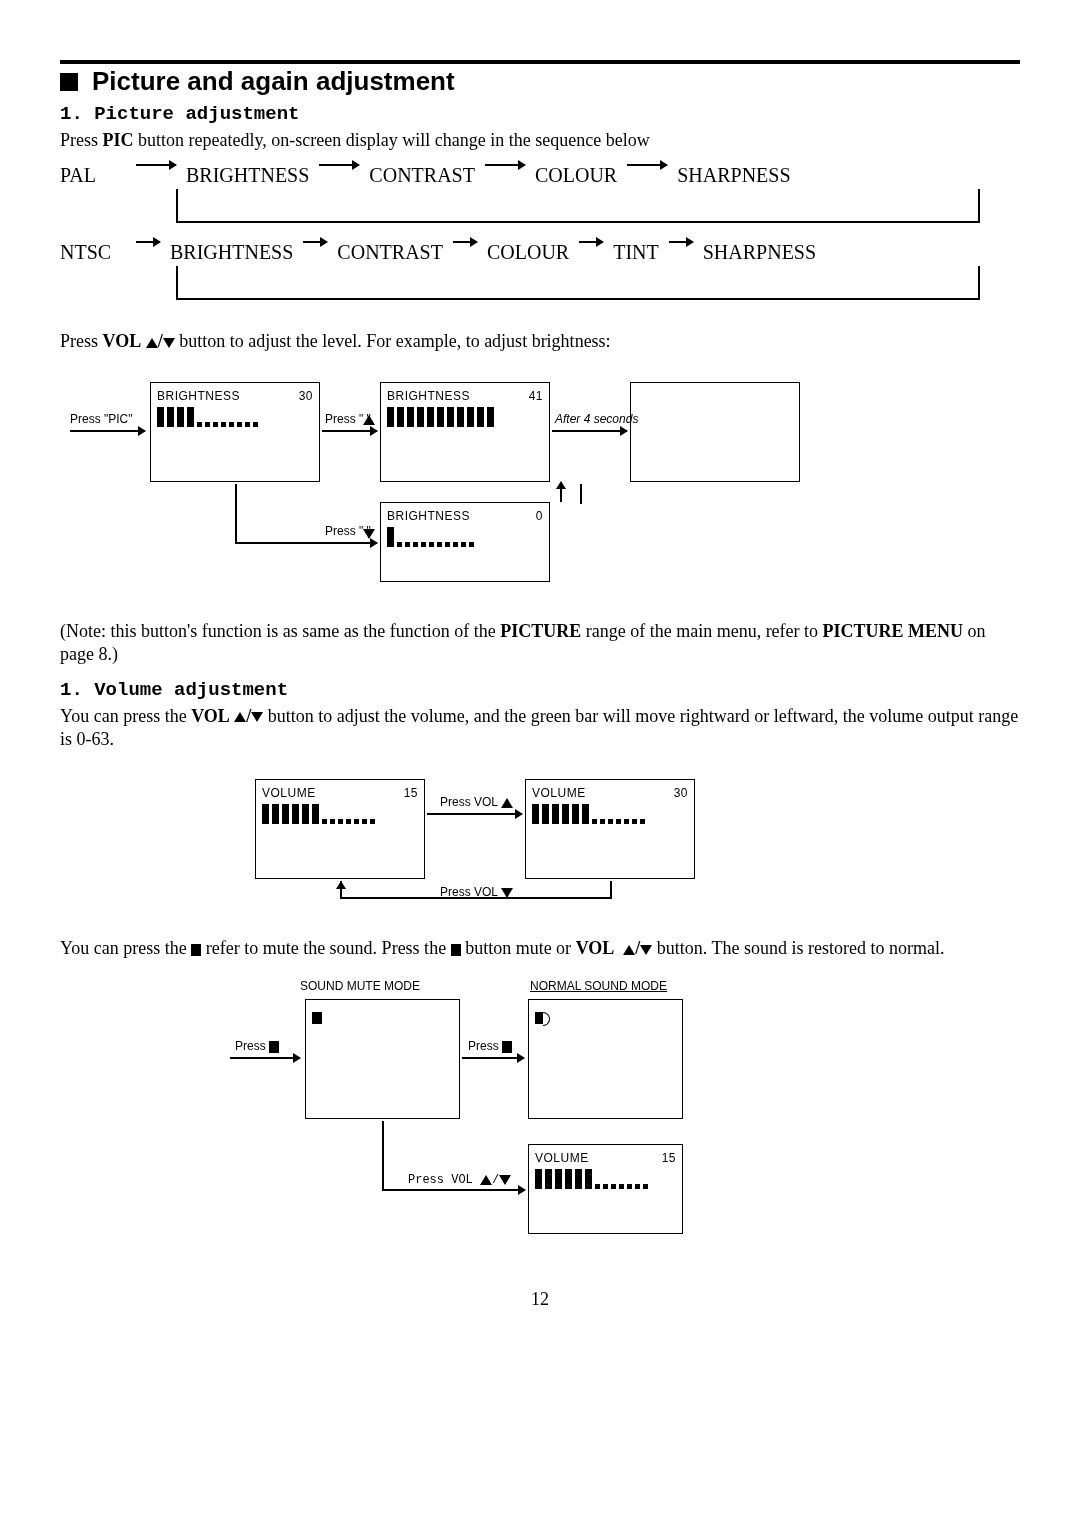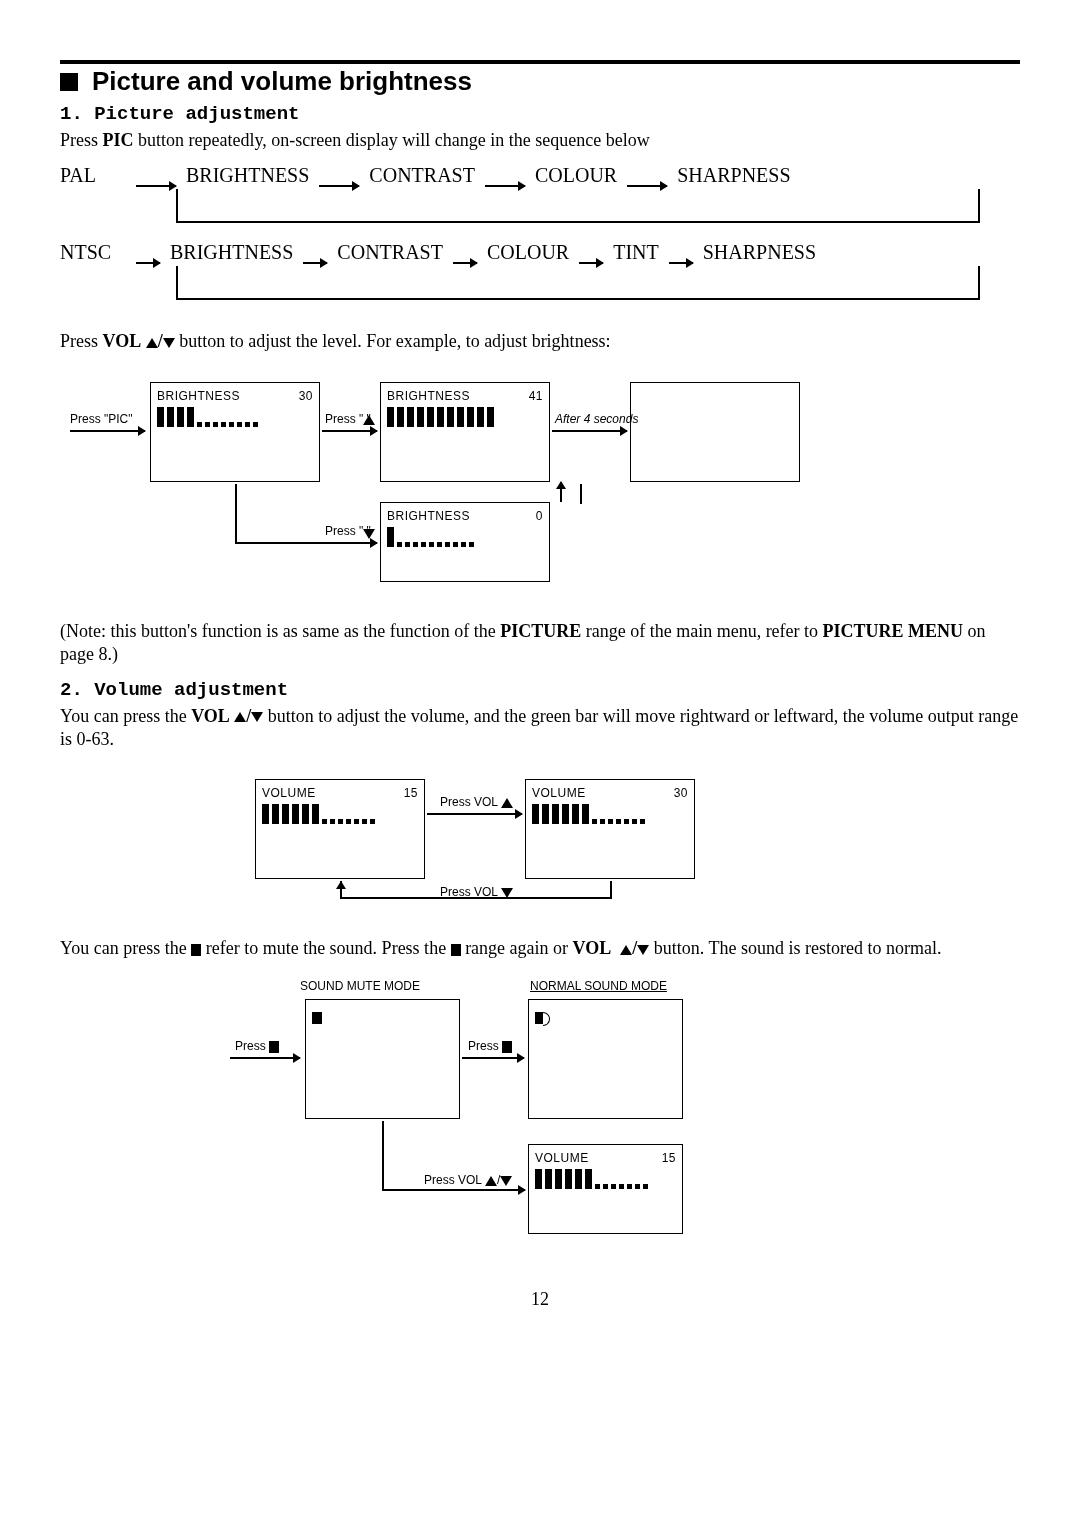--- a/index.html
+++ b/index.html
@@ -100,7 +100,7 @@
 
 <div class="heading-row">
   <span class="square"></span>
-  <span>Picture and volume brightness</span>
+  <span>Picture and again adjustment</span>
 </div>
 
 <div class="sub-heading">1. Picture adjustment</div>

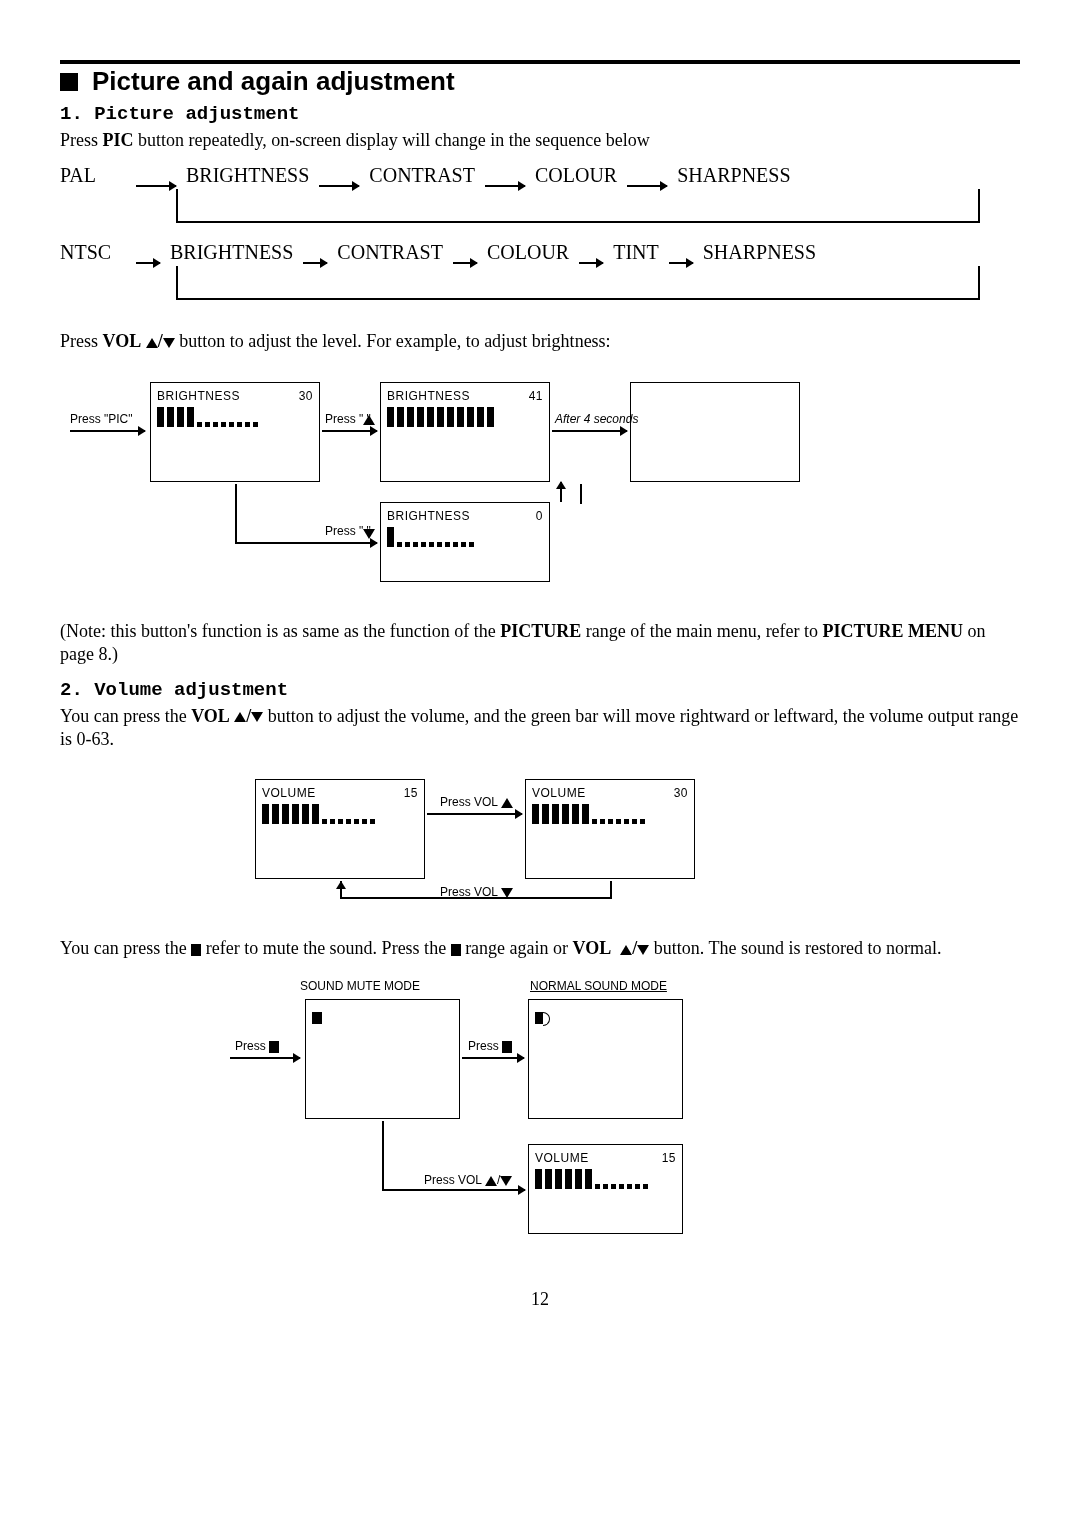--- a/index.html
+++ b/index.html
@@ -41,7 +41,7 @@
 
   
   .seq-row {
-    display:flex; align-items:flex-end; margin: 10px 0 6px 0;
+    display:flex; align-items:flex-start; margin: 10px 0 6px 0;
     font-family: "Times New Roman", serif; font-size: 20px;
   }
   .seq-label { width: 70px; }

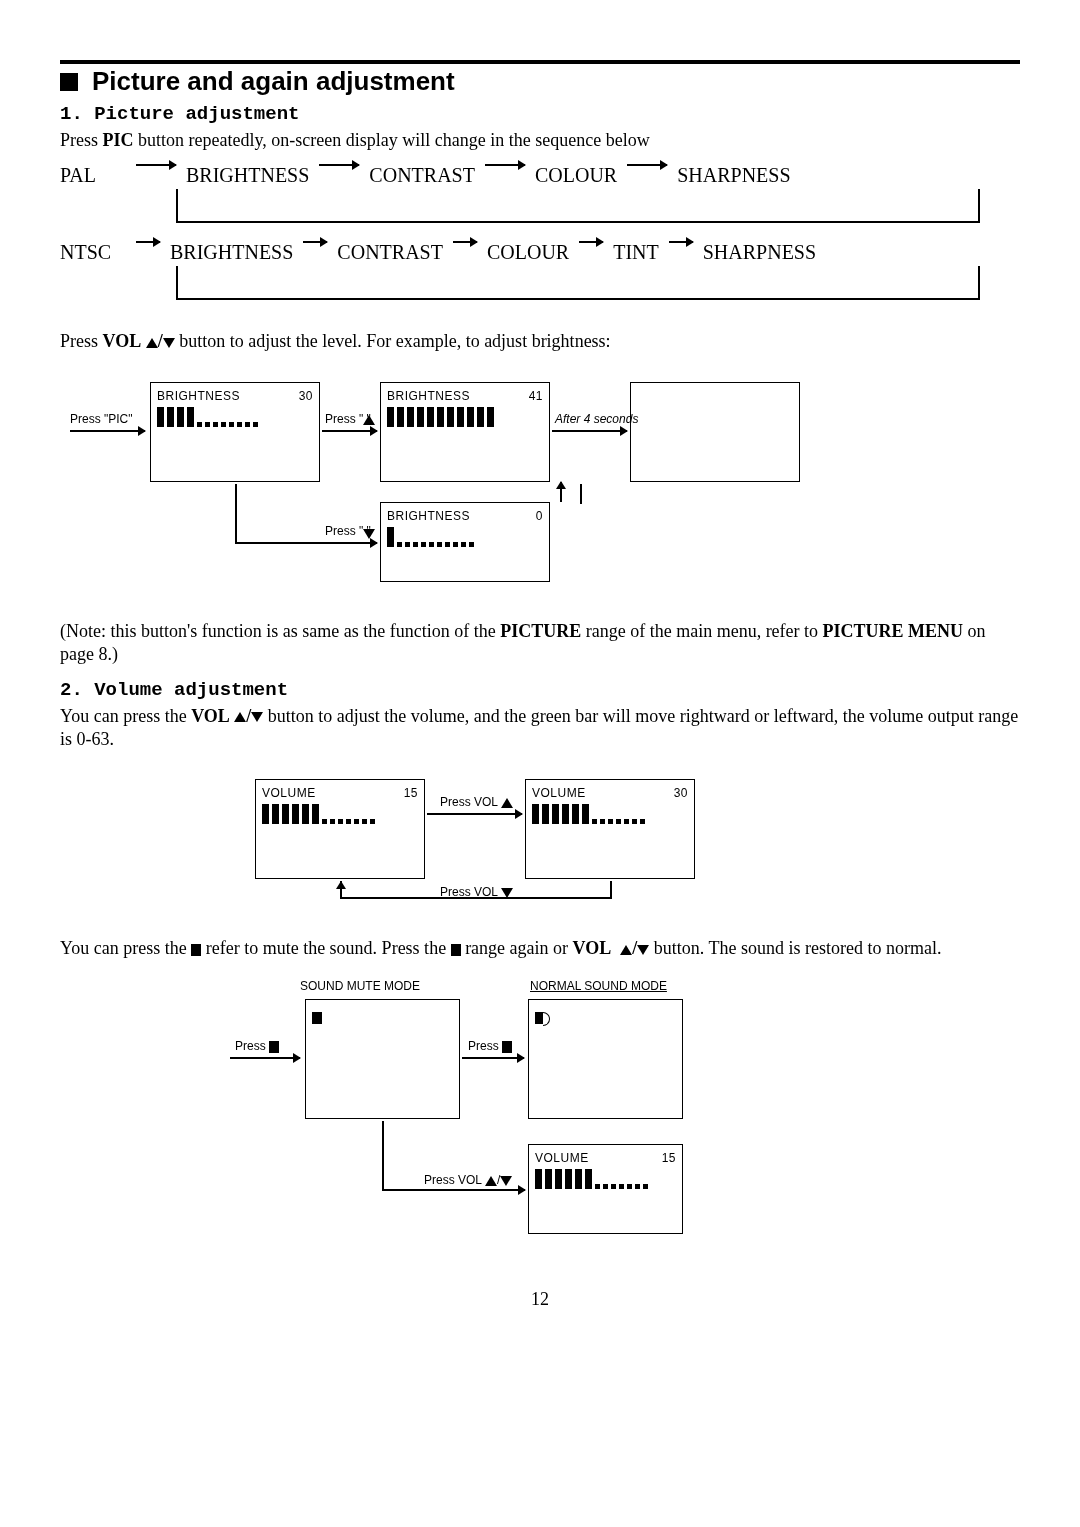--- a/index.html
+++ b/index.html
@@ -229,7 +229,7 @@
   <span>(Note: this button's function is as same as the function of the </span><span class="bold">PICTURE</span><span> range of the main menu, refer to </span><span class="bold">PICTURE MENU</span><span> on  page 8.)</span>
 </p>
 
-<div class="sub-heading">2. Volume adjustment</div>
+<div class="sub-heading">1. Volume adjustment</div>
 
 <p class="body-text">
   <span>You can press the </span><span class="bold">VOL</span>

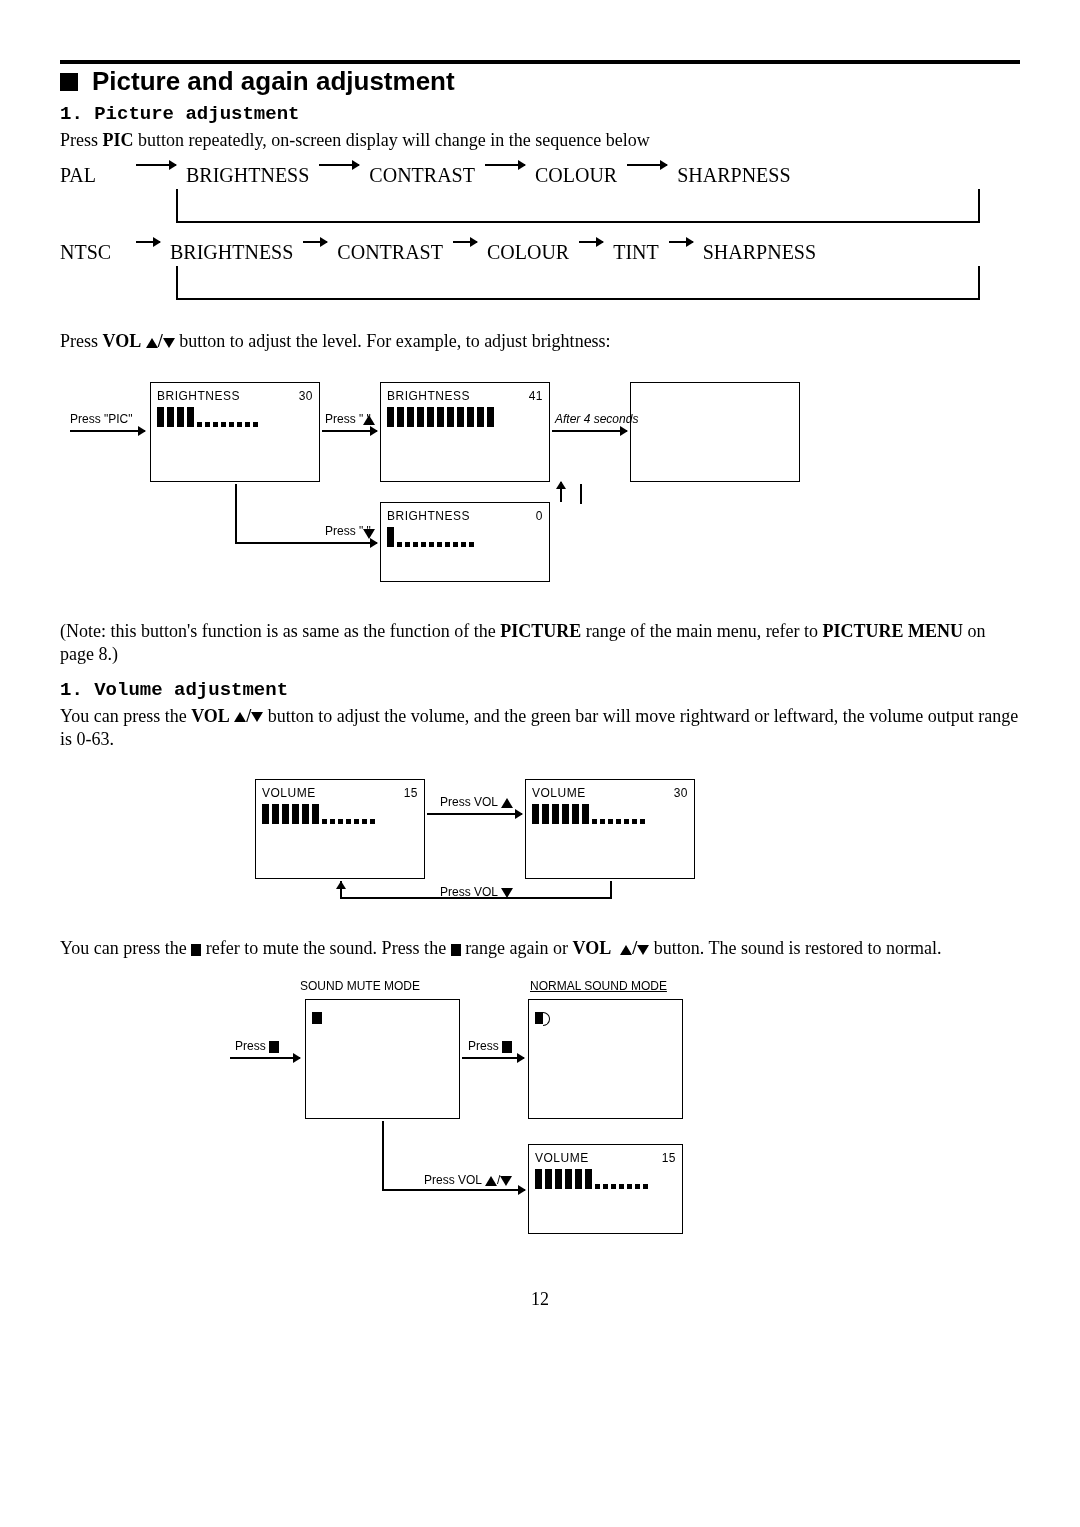--- a/index.html
+++ b/index.html
@@ -297,7 +297,7 @@
   <span class="mute-ico"></span>
   <span> refer to mute the sound. Press the </span>
   <span class="mute-ico"></span>
-  <span> range again or </span><span class="bold">VOL</span>
+  <span> button mute or </span><span class="bold">VOL</span>
   &nbsp;<span class="tri-up"></span><span class="bold">/</span><span class="tri-down"></span>
   <span> button. The sound is restored to normal.</span>
 </p>

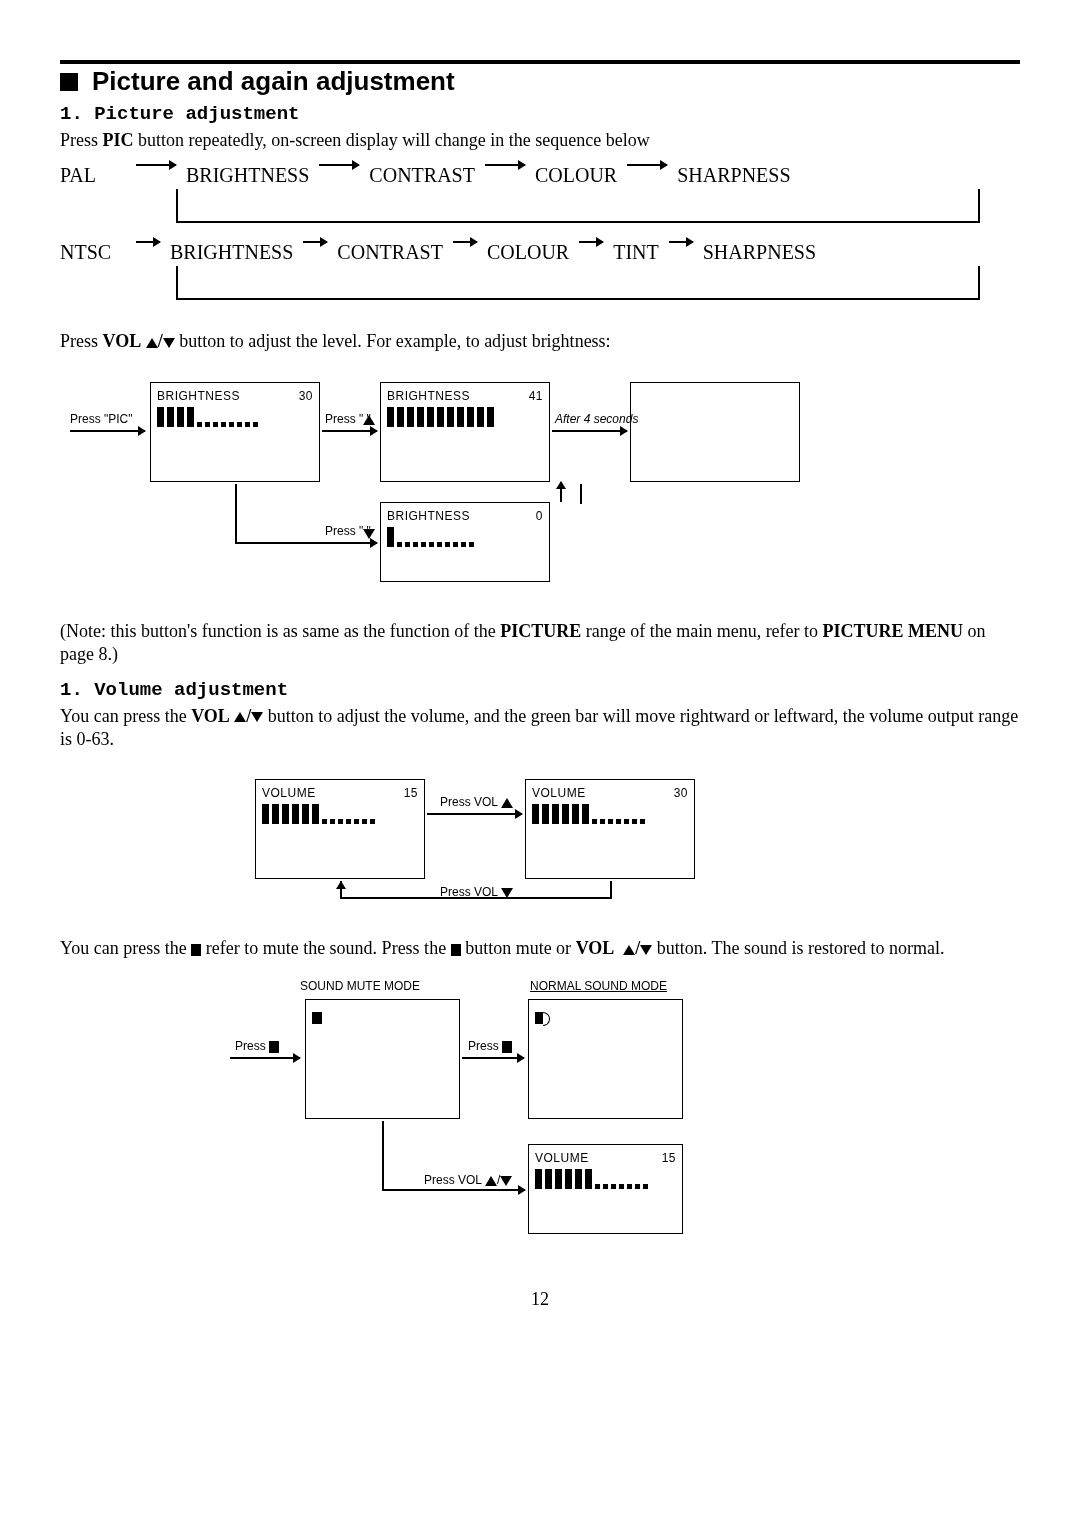--- a/index.html
+++ b/index.html
@@ -322,7 +322,7 @@
 
   <div class="dvline" style="left:322px; top:142px; height:70px;"></div>
   <div class="darrow-line" style="left:322px; top:210px; width:143px;"></div>
-  <div class="dlabel" style="left:364px; top:194px;"><span>Press VOL</span> <span class="tri-up"></span><span>/</span><span class="tri-down"></span></div>
+  <div class="dlabel" style="left:348px; top:194px;font-family:Liberation Mono, monospace;"><span>Press VOL</span> <span class="tri-up"></span><span>/</span><span class="tri-down"></span></div>
 
   <div class="dbox" style="left:468px; top:165px; width:155px; height:90px;">
     <div class="title-row">

